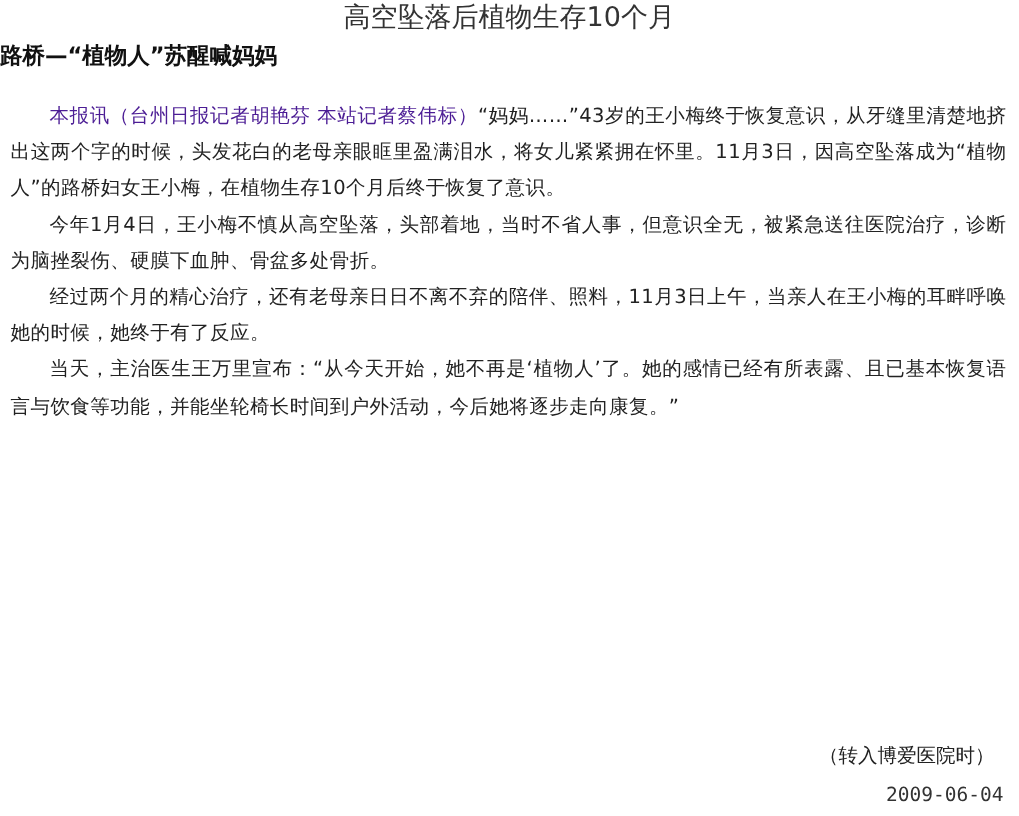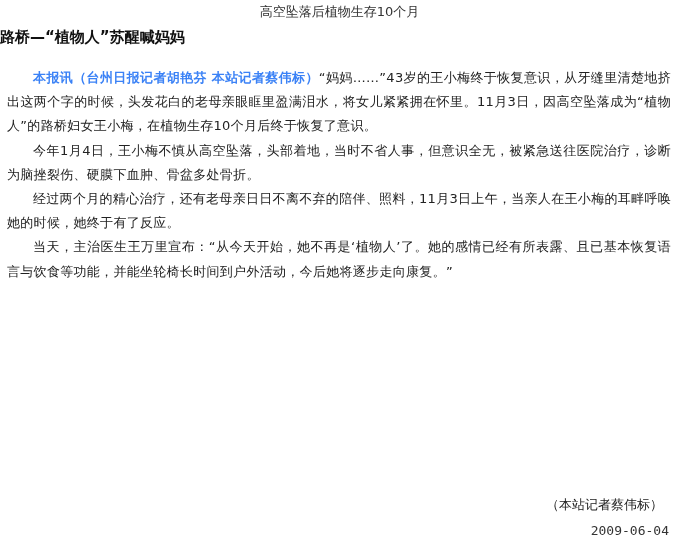--- a/index.html
+++ b/index.html
@@ -12,7 +12,7 @@
   .article { position: absolute; left: 0; top: 0; width: 679px; }
   .subtitle {
     position: absolute; left: 0; top: 3px; width: 679px;
-    text-align: center; font-size: 13px; line-height: 18px; color: #333;
+    text-align: center; font-size: 18px; line-height: 18px; color: #333;
   }
   .title {
     position: absolute; left: 0; top: 27px; width: 679px;

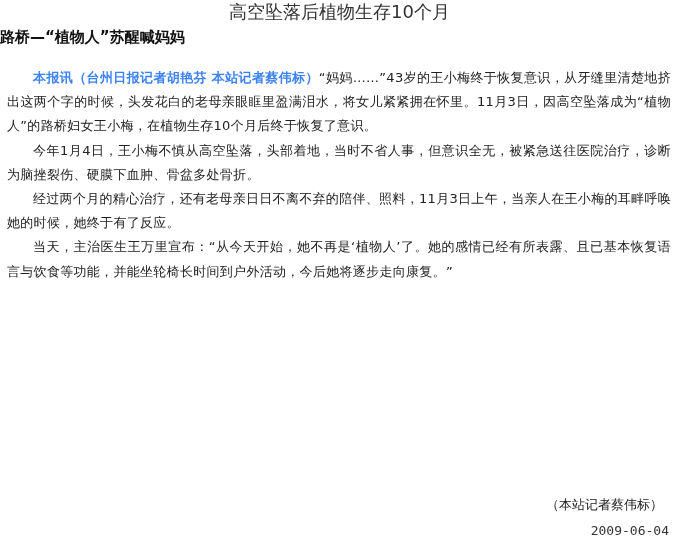--- a/index.html
+++ b/index.html
@@ -24,7 +24,7 @@
     font-size: 13px; line-height: 24.2px; color: #222;
   }
   .para { margin: 0; text-indent: 26px; text-align: justify; letter-spacing: 0.3px; }
-  .lead { font-weight: bold; color: #3b82f6; }
+  .lead { font-weight: normal; color: #4c1d95; }
   .note {
     position: absolute; right: 16px; top: 495px;
     font-size: 13px; line-height: 20px; color: #222;

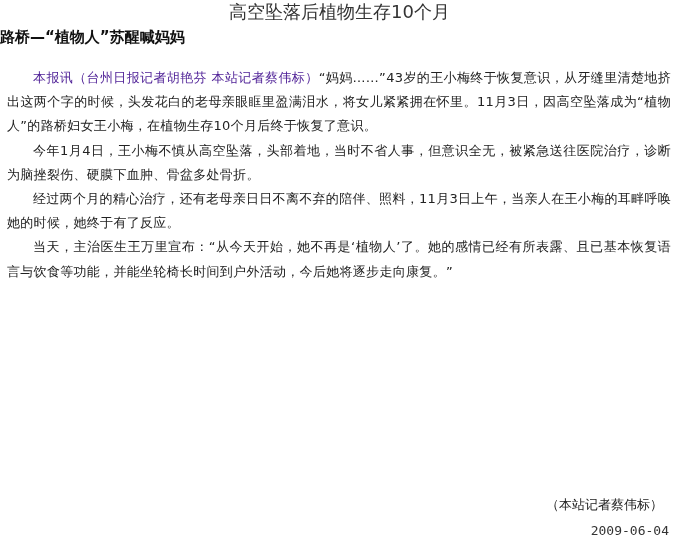--- a/index.html
+++ b/index.html
@@ -49,7 +49,7 @@
     <p class="para"><span>当天，主治医生王万里宣布：“从今天开始，她不再是‘植物人’了。她的感情已经有所表露、且已基本恢复语言与饮食等功能，并能坐轮椅长时间到户外活动，今后她将逐步走向康复。”</span></p>
   </div>
 
-  <div class="note">（本站记者蔡伟标）</div>
+  <div class="note">（转入博爱医院时）</div>
   <div class="date">2009-06-04</div>
 </div>
 

